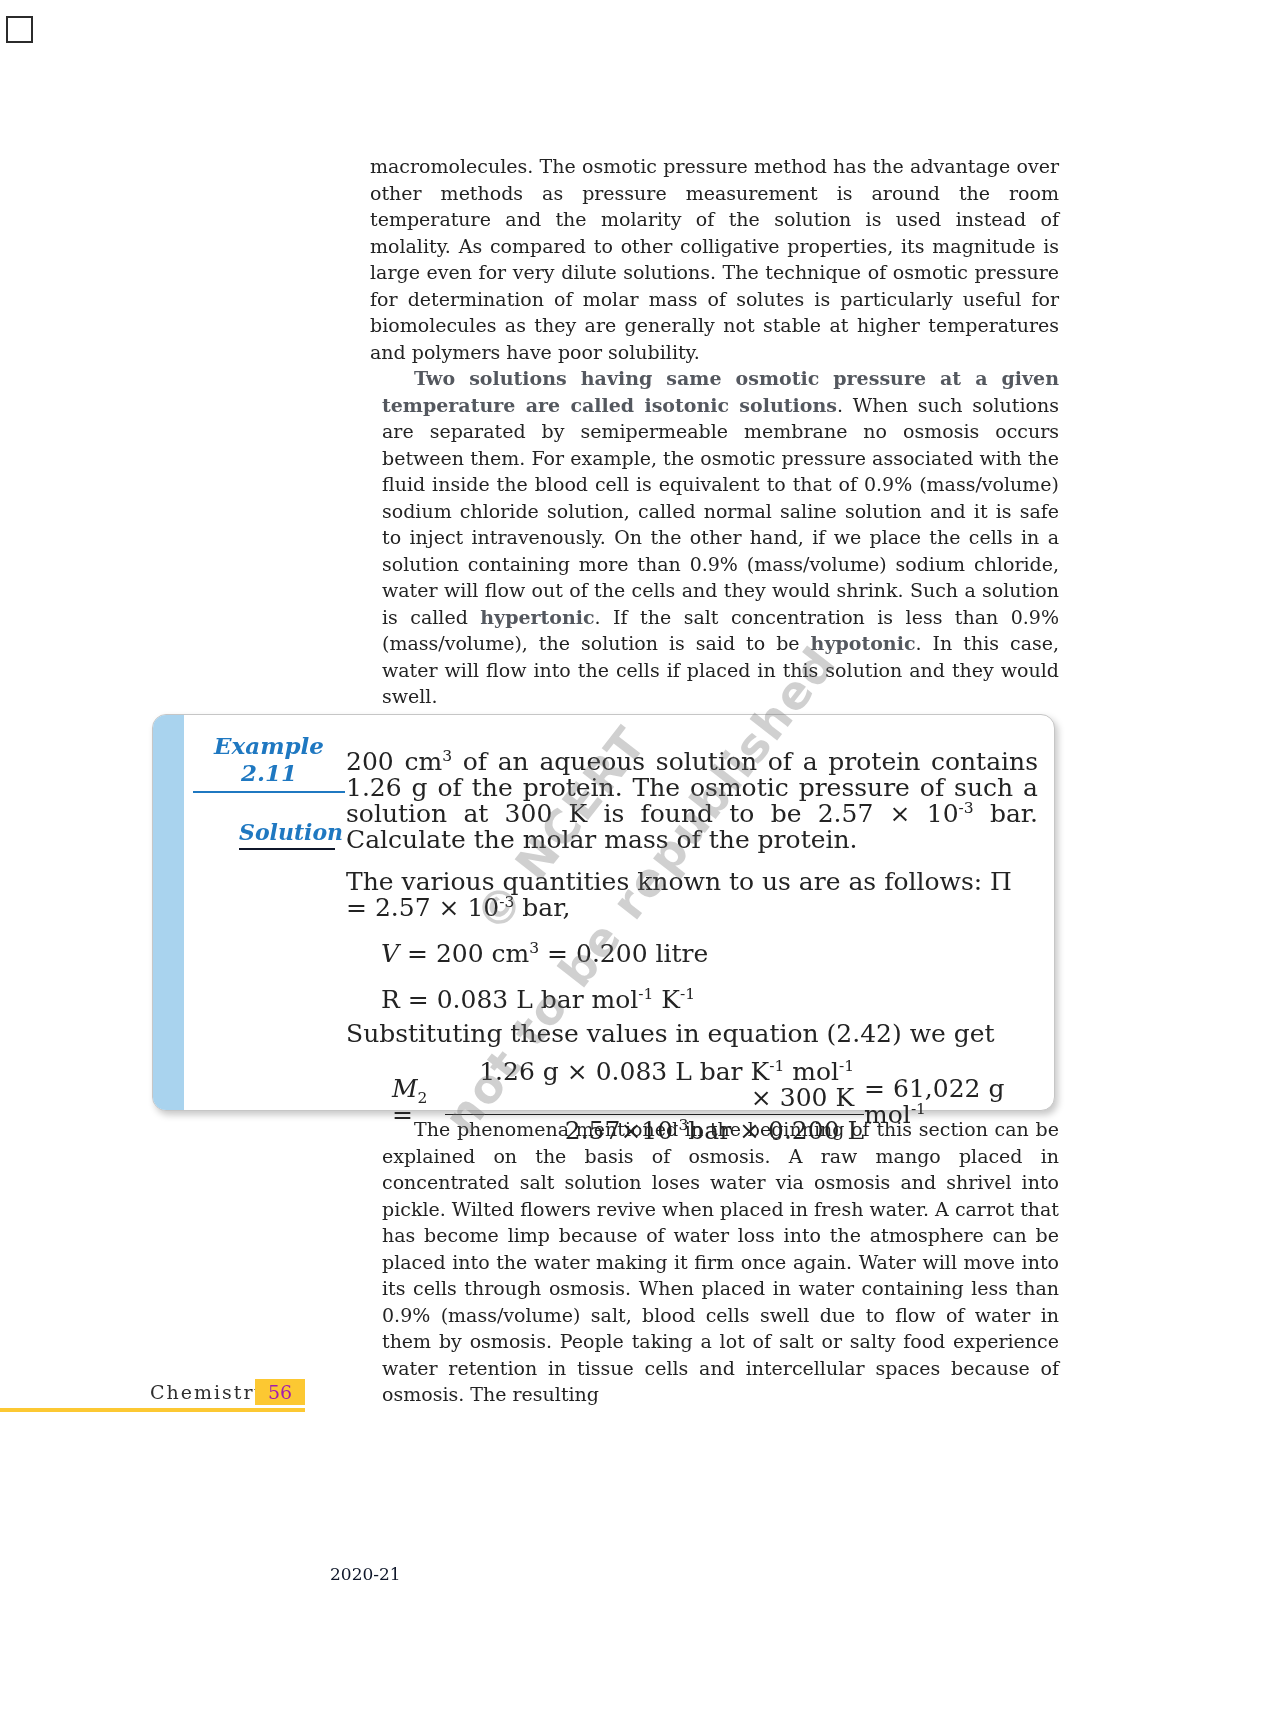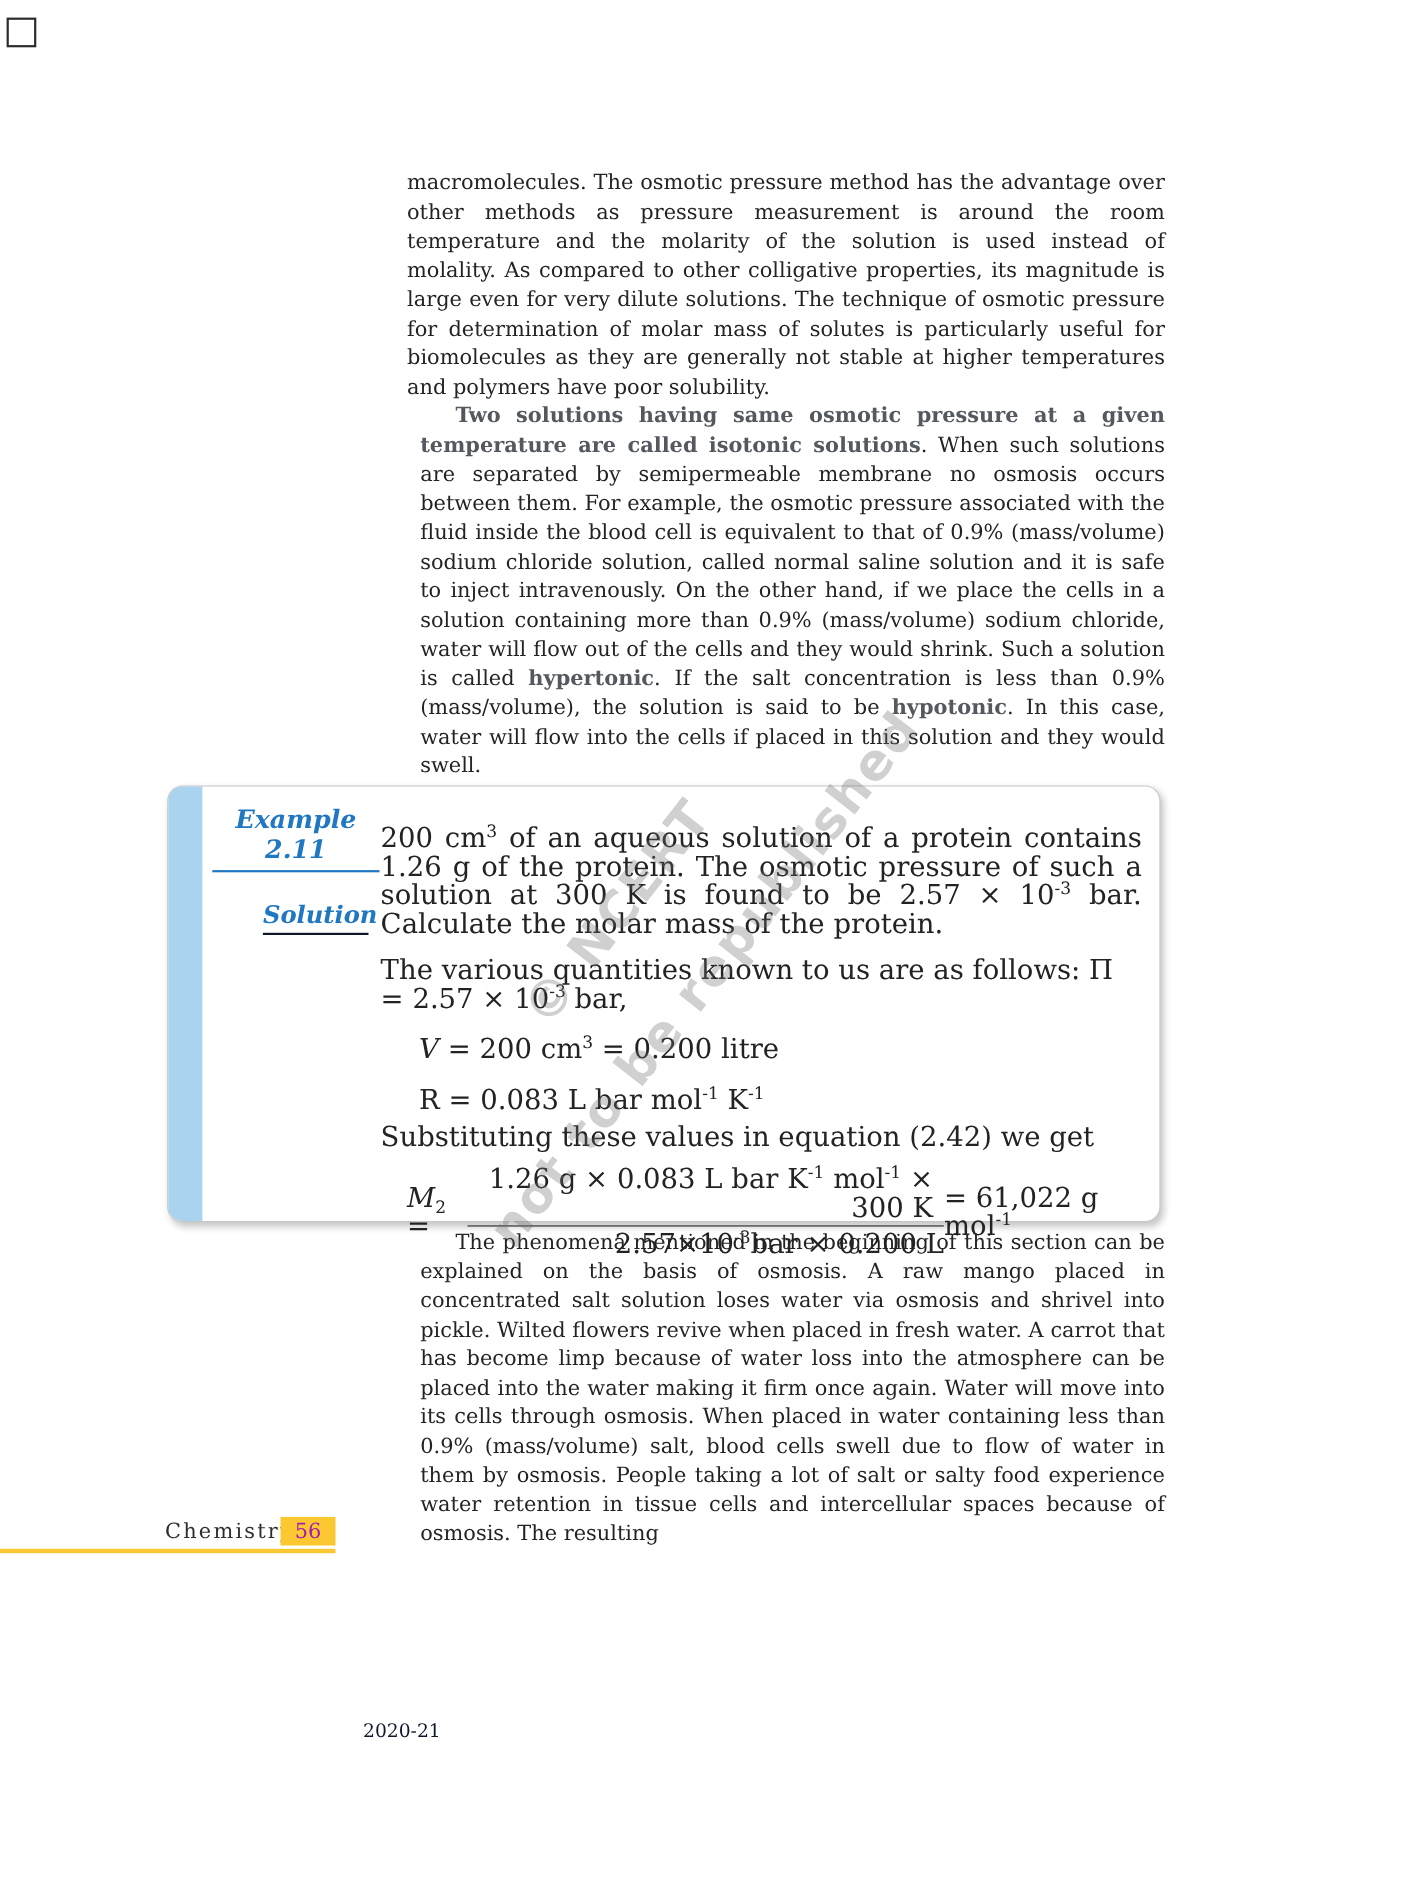--- a/index.html
+++ b/index.html
@@ -51,7 +51,7 @@
   .ex-problem { text-align:justify; margin-bottom:16px; }
   .qty { margin-left:35px; margin-top:20px; }
   .subst-line { margin-top:8px; }
-  .eq-row { margin-top:12px; margin-left:24px; display:flex; align-items:center; gap:0; }
+  .eq-row { margin-top:12px; margin-left:46px; display:flex; align-items:center; gap:0; }
   .fraction { display:inline-block; text-align:right; }
   .fraction .num { display:block; border-bottom:1.6px solid #232323; padding:0 10px 3px; }
   .fraction .den { display:block; padding-top:3px; }

